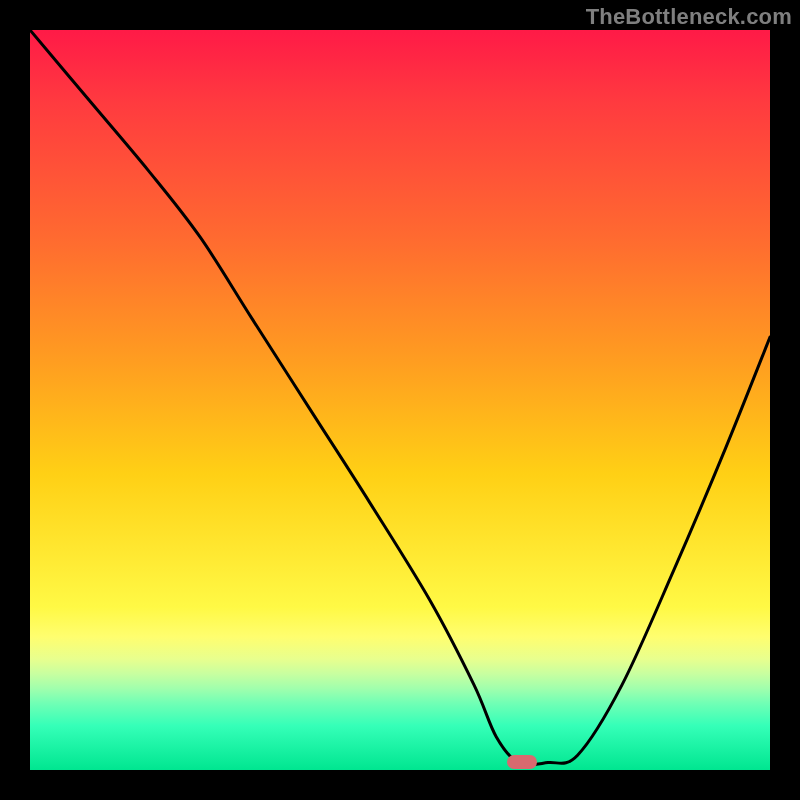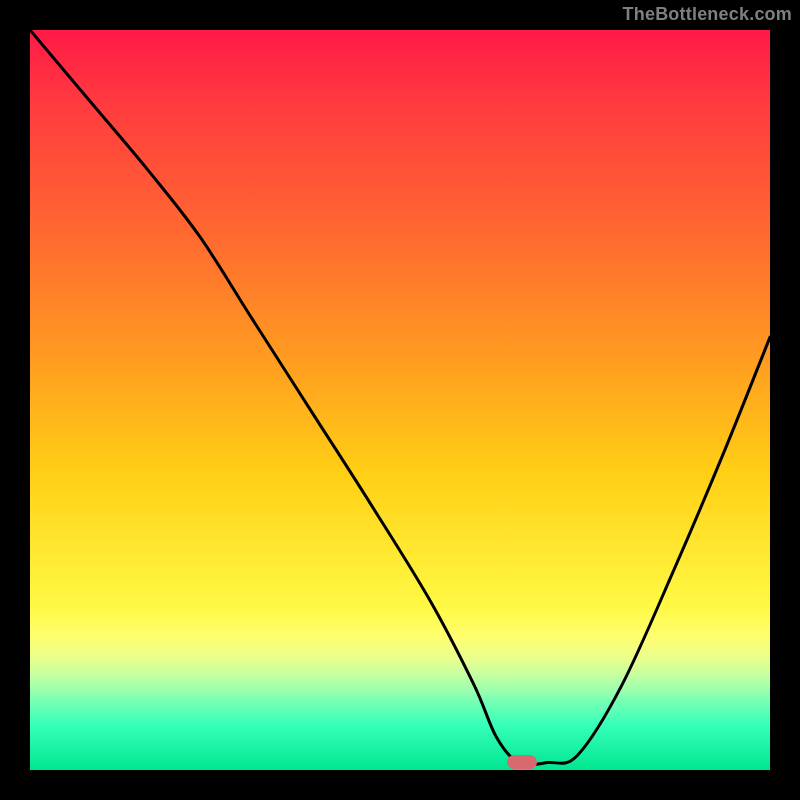--- a/index.html
+++ b/index.html
@@ -45,7 +45,7 @@
     top: 4px;
     right: 8px;
     font-family: Arial, Helvetica, sans-serif;
-    font-size: 18px;
+    font-size: 22px;
     font-weight: 600;
     color: #7f7f7f;
     letter-spacing: 0.2px;

